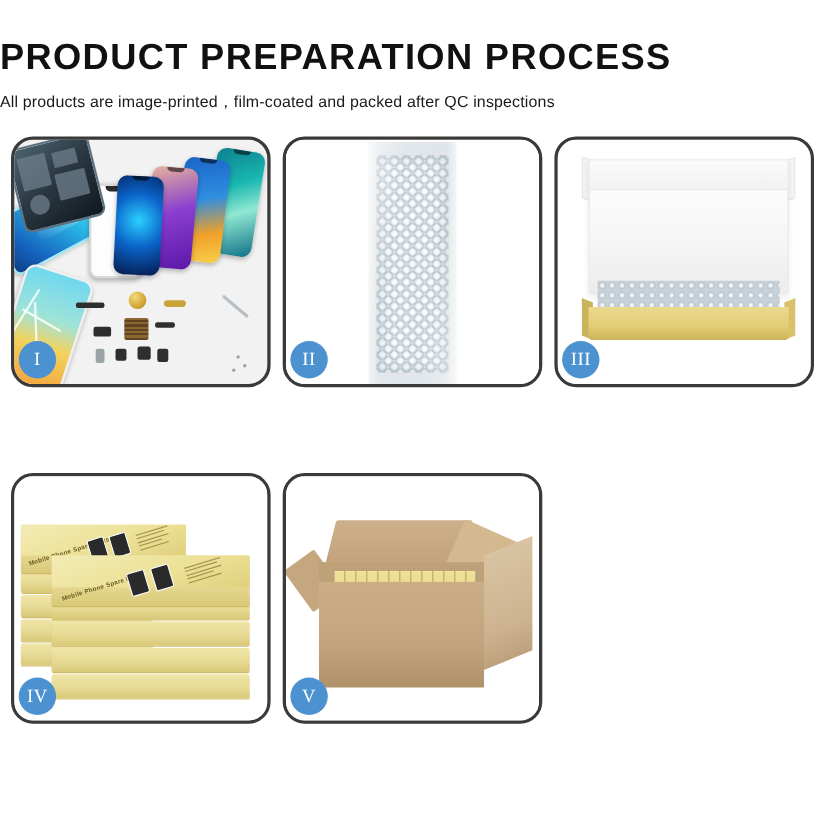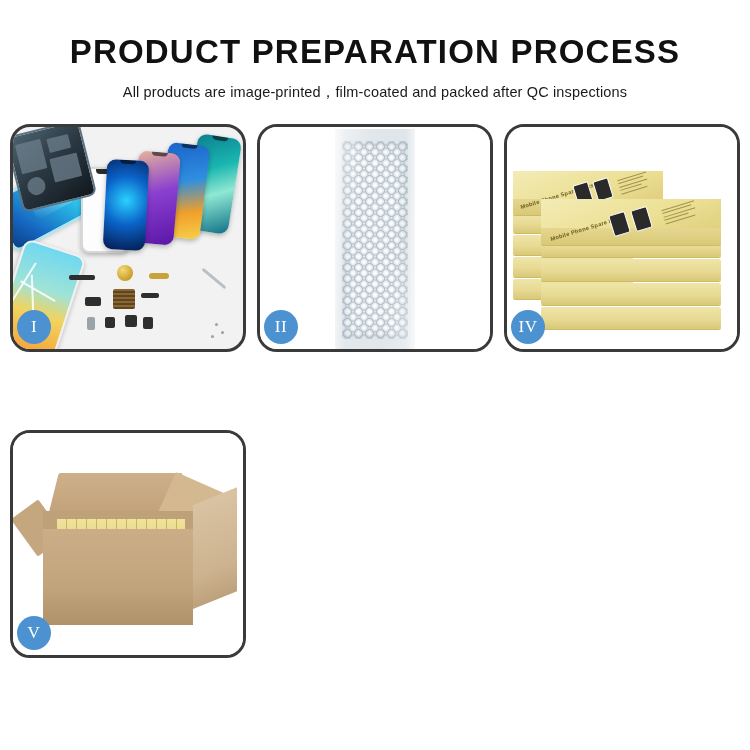--- a/index.html
+++ b/index.html
@@ -11,7 +11,7 @@
   .page{position:relative;width:750px;height:750px;}
 
   
-  .header{text-align:center;padding-top:34px;}
+  .header{text-align:left;padding-top:34px;}
   .title{
     font-size:33px;font-weight:bold;color:#111;
     letter-spacing:1.2px;line-height:1.1;

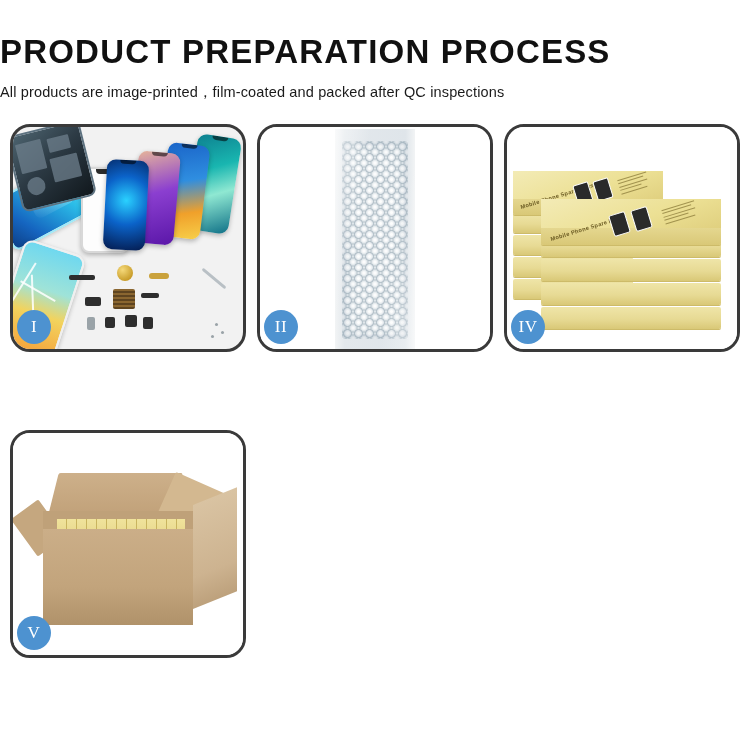--- a/index.html
+++ b/index.html
@@ -312,6 +312,18 @@
       <div class="badge">II</div>
     </div>
 
+    <div class="panel">
+      <div class="stage" style="background:#fff">
+        <div class="b3flapL"></div>
+        <div class="b3flapR"></div>
+        <div class="b3lid"></div>
+        <div class="b3inner"></div>
+        <div class="b3sideL"></div>
+        <div class="b3sideR"></div>
+        <div class="b3front"></div>
+      </div>
+      <div class="badge">III</div>
+    </div>
 
     <div class="panel">
       <div class="stage" style="background:#fff">

